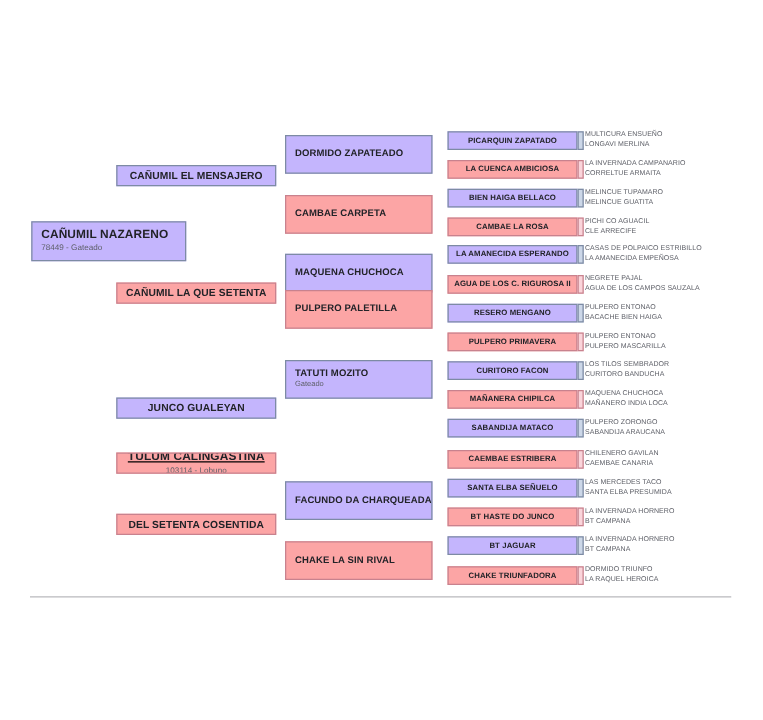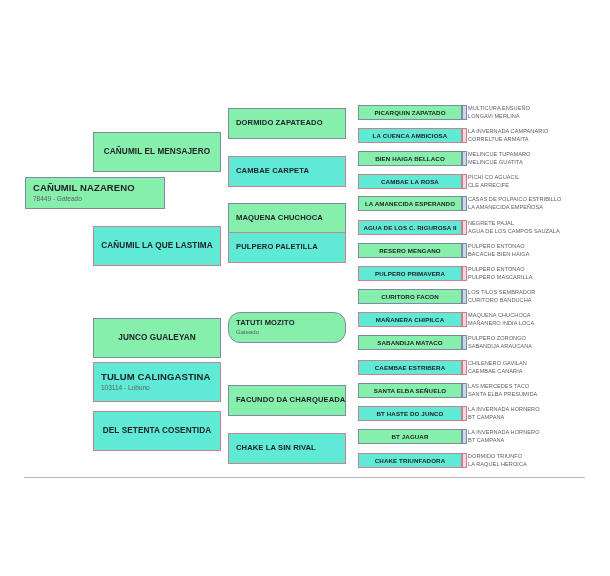--- a/index.html
+++ b/index.html
@@ -24,7 +24,7 @@
     position: absolute;
     box-sizing: border-box;
     border: 1px solid #7d8ba4;
-    background: #86efac;
+    background: #c4b5fd;
     display: flex;
     flex-direction: column;
     justify-content: center;

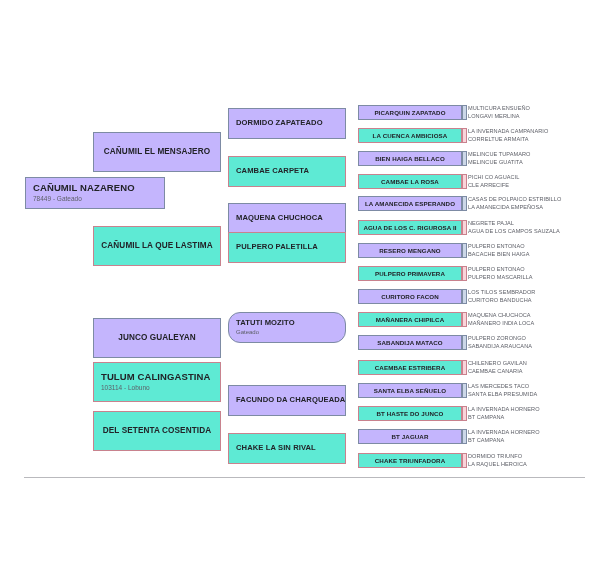--- a/index.html
+++ b/index.html
@@ -55,7 +55,7 @@
   .gen0 .sub { font-size: 6.5px; }
 
   
-  .gen1 { left: 93px; width: 128px; height: 40px; align-items: center; }
+  .gen1 { left: 93px; width: 128px; height: 17px; align-items: center; }
   .gen1 .nm  { font-size: 8.2px; }
   .gen1 .sub { font-size: 6.2px; }
 

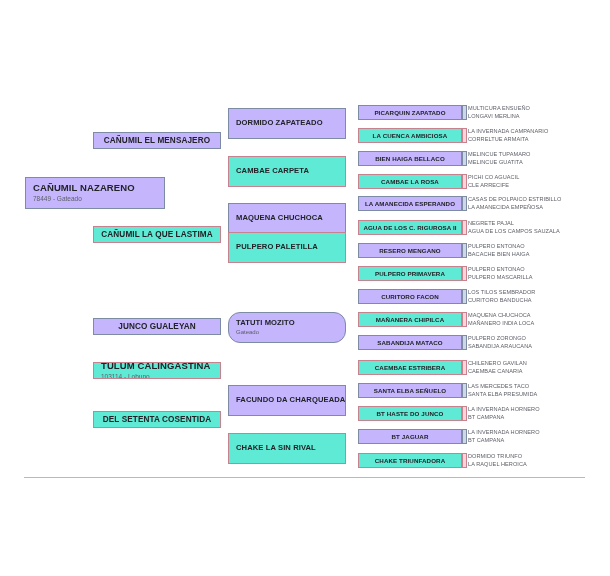--- a/index.html
+++ b/index.html
@@ -33,7 +33,7 @@
   }
   .node.female {
     border-color: #c8828e;
-    background: #5eead4;
+    background: #fca5a5;
   }
   .node .nm {
     font-weight: bold;

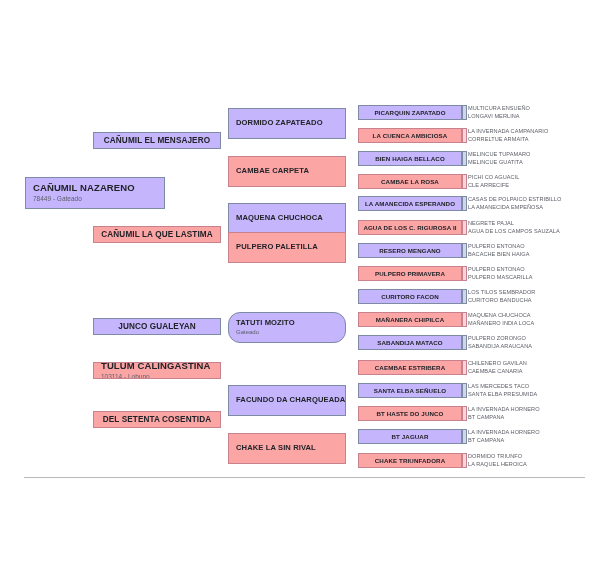--- a/index.html
+++ b/index.html
@@ -50,7 +50,7 @@
   }
 
   
-  .gen0 { left: 25px; width: 140px; height: 32px; padding: 0 7px; }
+  .gen0 { left: 25px; width: 124px; height: 32px; padding: 0 7px; }
   .gen0 .nm  { font-size: 9.5px; }
   .gen0 .sub { font-size: 6.5px; }
 

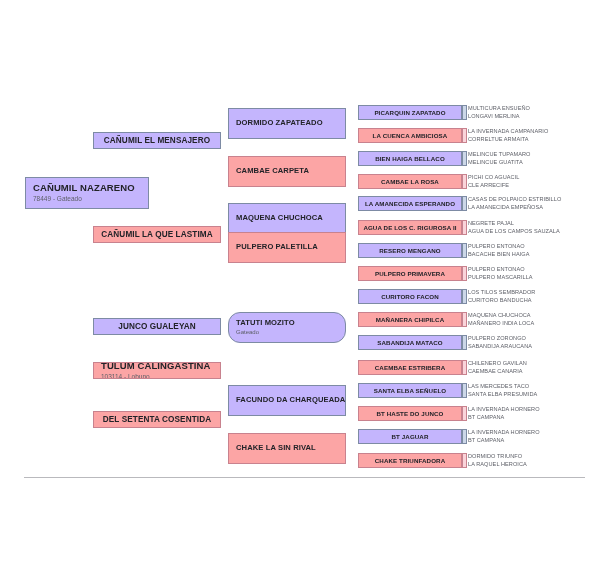--- a/index.html
+++ b/index.html
@@ -125,7 +125,7 @@
     <span class="nm">CAÑUMIL EL MENSAJERO</span>
   </div>
   <div class="node gen1 female" id="g1-1" style="top: 226px;">
-    <span class="nm">CAÑUMIL LA QUE LASTIMA</span>
+    <span class="nm">CAÑUMIL LA QUE SETENTA</span>
   </div>
   <div class="node gen1" id="g1-2" style="top: 318px;">
     <span class="nm">JUNCO GUALEYAN</span>

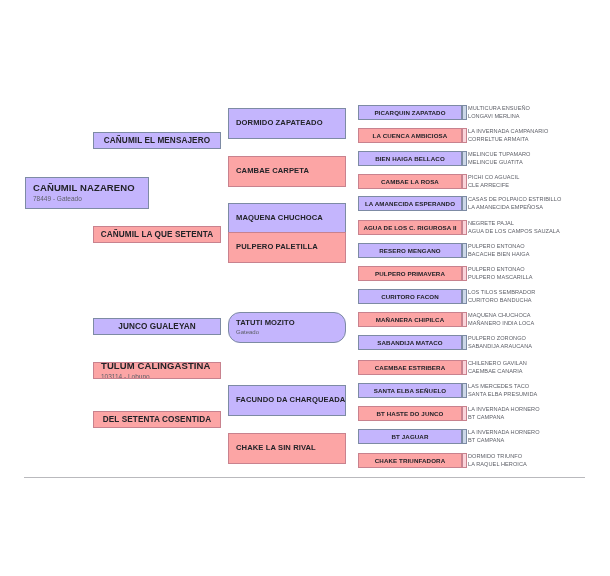--- a/index.html
+++ b/index.html
@@ -150,7 +150,7 @@
   <div class="node gen2 female" id="g2-3" style="top: 232px;">
     <span class="nm">PULPERO PALETILLA</span>
   </div>
-  <div class="node gen2" id="g2-4" style="top: 312px; border-radius: 12px;">
+  <div class="node gen2" id="g2-4" style="top: 288px;">
     <span class="nm">TATUTI MOZITO</span>
     <span class="sub">Gateado</span>
   </div>

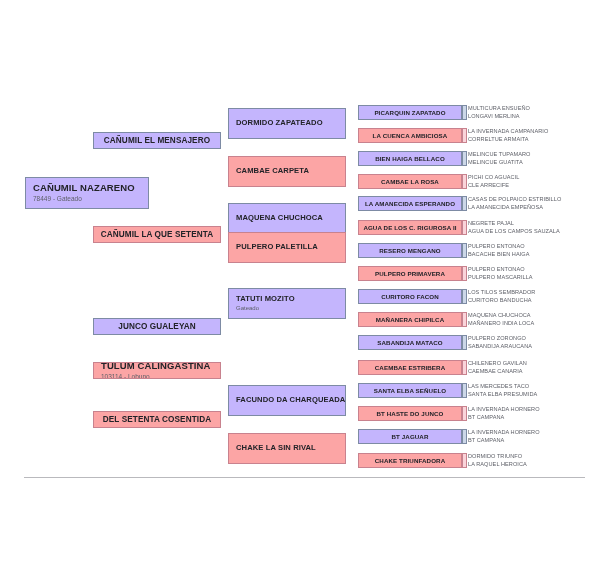--- a/index.html
+++ b/index.html
@@ -130,7 +130,7 @@
   <div class="node gen1" id="g1-2" style="top: 318px;">
     <span class="nm">JUNCO GUALEYAN</span>
   </div>
-  <div class="node gen1 female" id="g1-3" style="align-items: flex-start; padding: 0px 7px; top: 362px;">
+  <div class="node gen1 female" id="g1-3" style="align-items: center; padding: 0px 7px; top: 362px; text-decoration: underline;">
     <span class="nm" style="font-size:9.5px;">TULUM CALINGASTINA</span>
     <span class="sub" style="font-size:6.5px;">103114 - Lobuno</span>
   </div>

